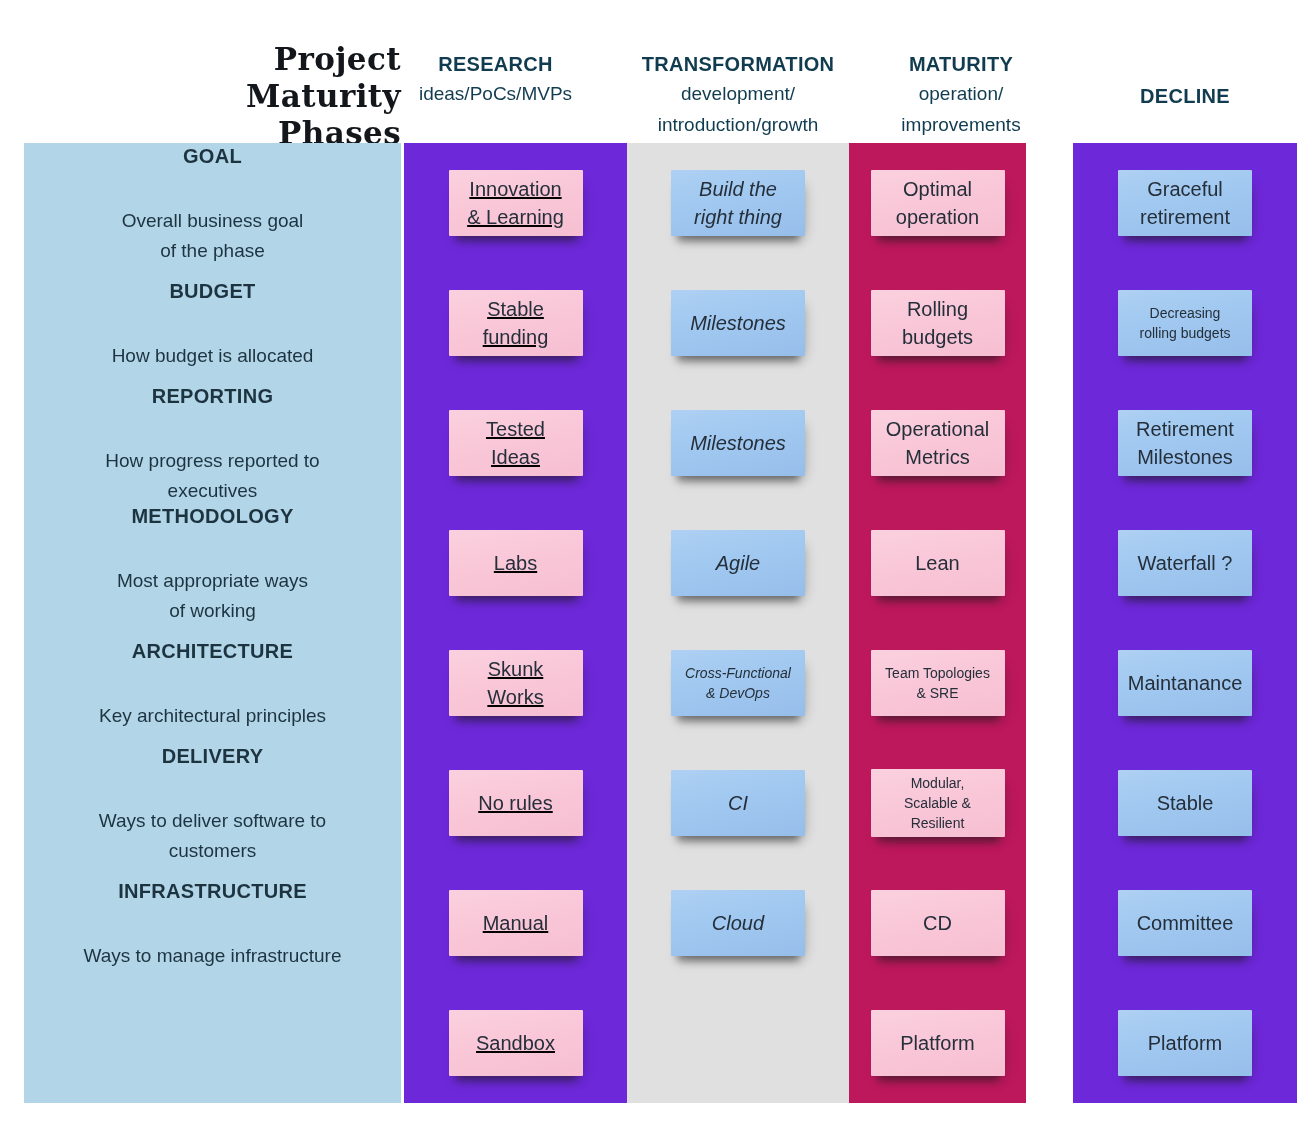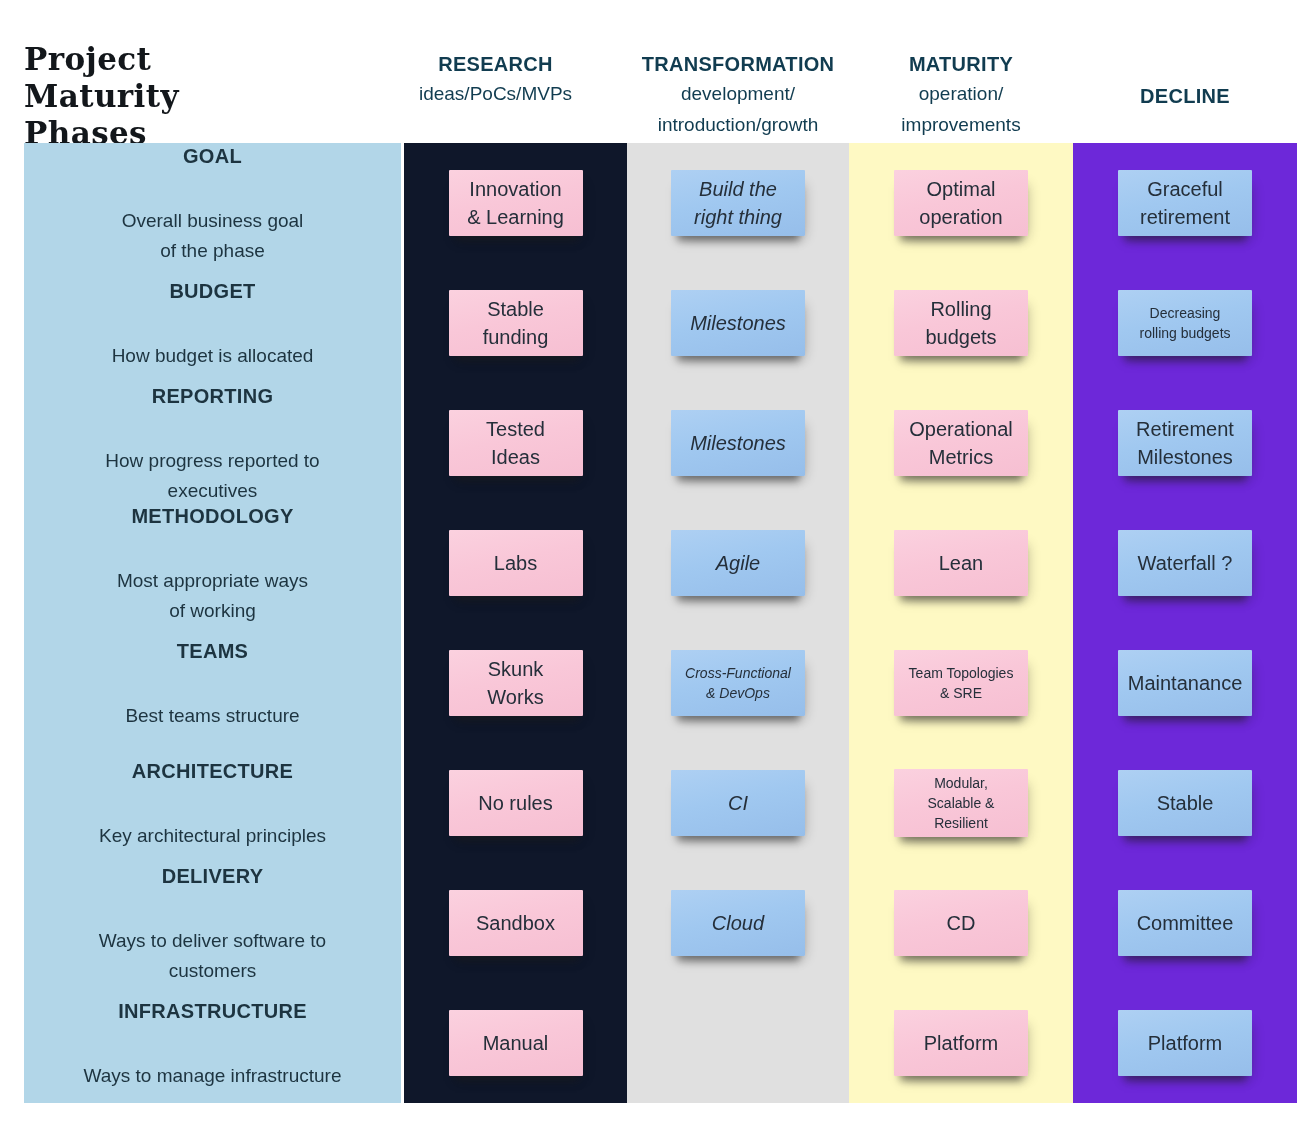--- a/index.html
+++ b/index.html
@@ -11,7 +11,7 @@
   
   .page-title {
     position:absolute; left:24px; top:20px; width:377px;
-    text-align:left; font-family:"DejaVu Serif", serif; font-weight:700;
+    text-align:right; font-family:"DejaVu Serif", serif; font-weight:700;
     font-size:31px; line-height:37px; color:#13171b; white-space:pre-line;
     letter-spacing:0.4px;
   }

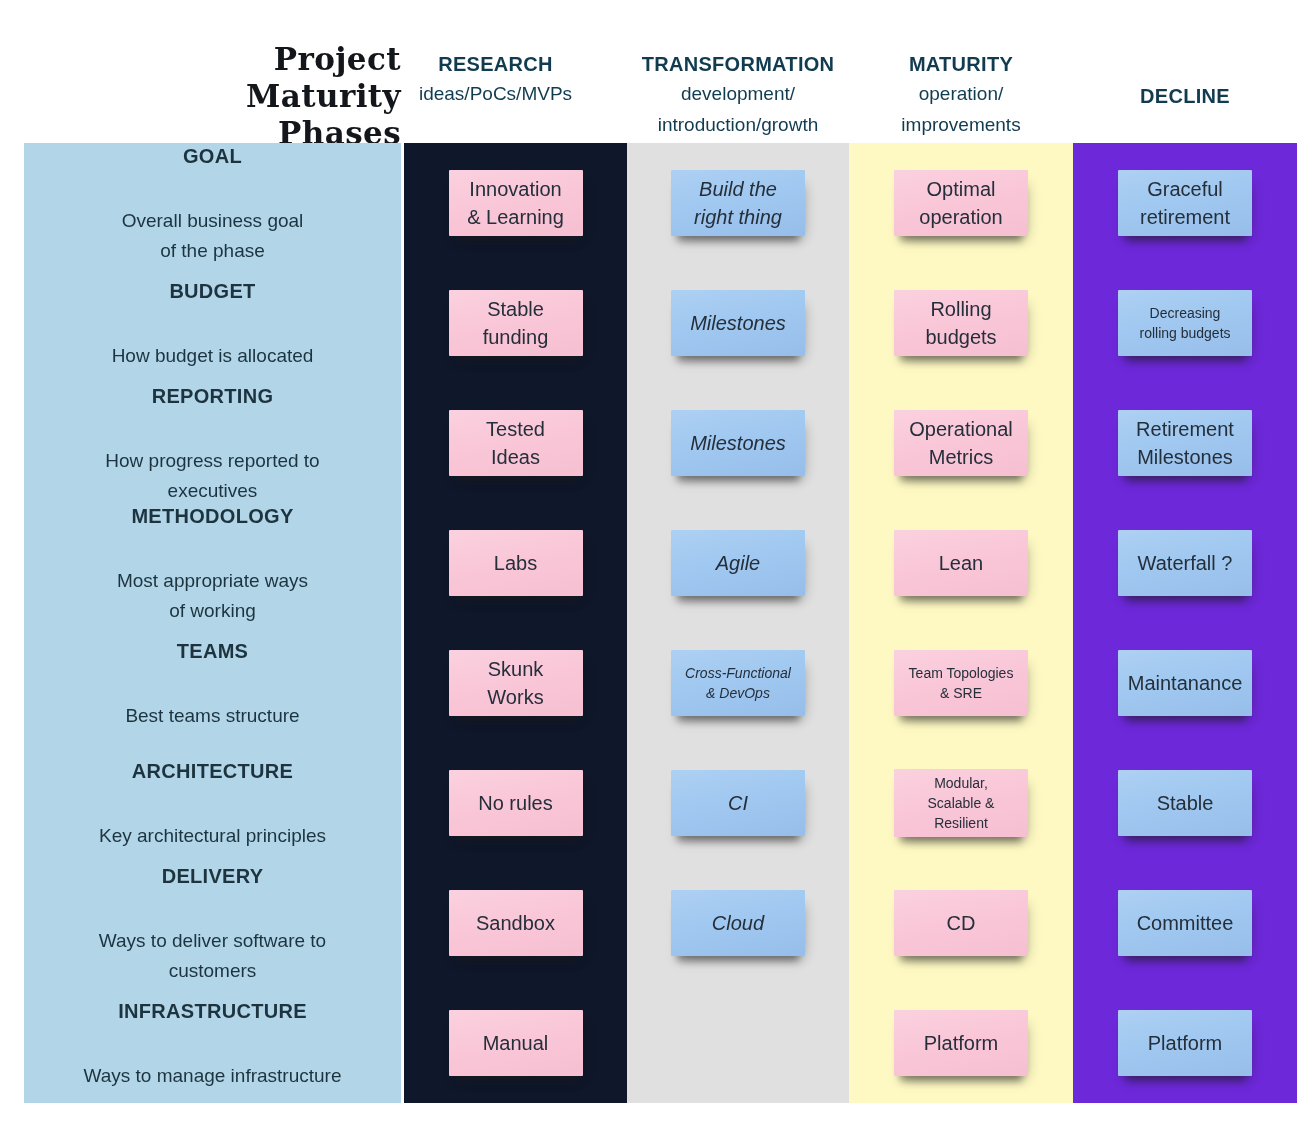--- a/index.html
+++ b/index.html
@@ -43,7 +43,7 @@
     position:absolute; top:143px; height:960px;
     display:flex; flex-direction:column; align-items:center;
   }
-  .col-research       { left:404px; width:223px; background:#0f172a; }
+  .col-research       { left:404px; width:223px; background:#6d28d9;text-decoration:underline; }
   .col-transformation { left:627px; width:222px; background:#e0e0e0;font-style:italic; }
   .col-maturity       { left:849px; width:224px; background:#fef9c3; }
   .col-decline        { left:1073px; width:224px; background:#6d28d9; }

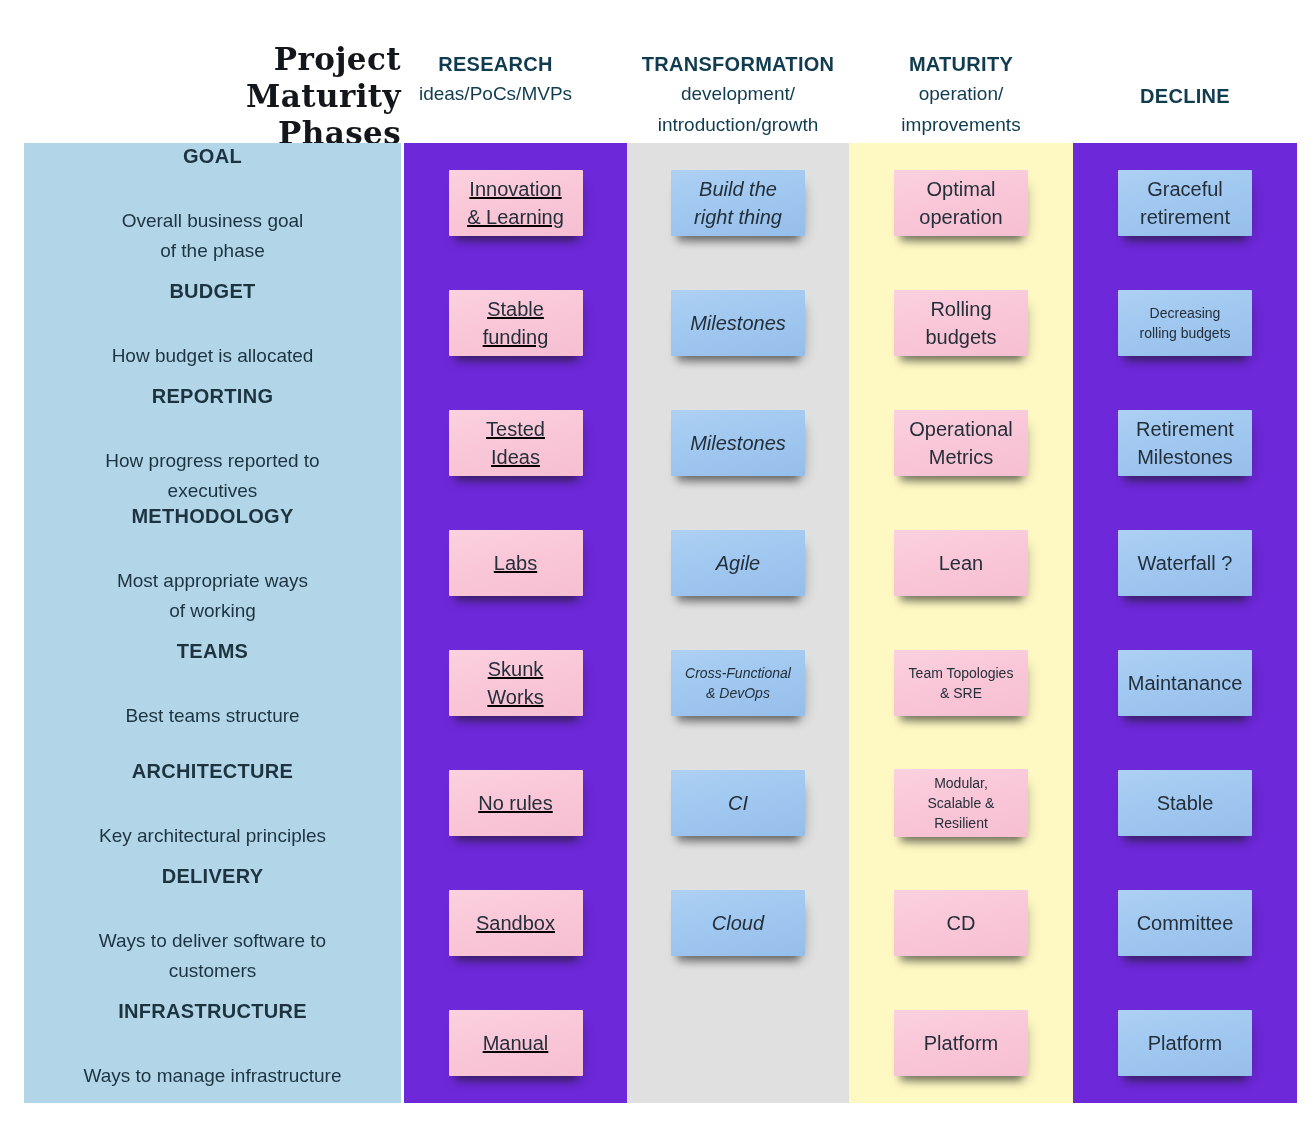--- a/index.html
+++ b/index.html
@@ -45,7 +45,7 @@
   }
   .col-research       { left:404px; width:223px; background:#6d28d9;text-decoration:underline; }
   .col-transformation { left:627px; width:222px; background:#e0e0e0;font-style:italic; }
-  .col-maturity       { left:849px; width:224px; background:#fef9c3; }
+  .col-maturity       { left:849px; width:177px; background:#be185d; }
   .col-decline        { left:1073px; width:224px; background:#6d28d9; }
   .cell { height:120px; width:100%; display:flex; align-items:center; justify-content:center; }
 

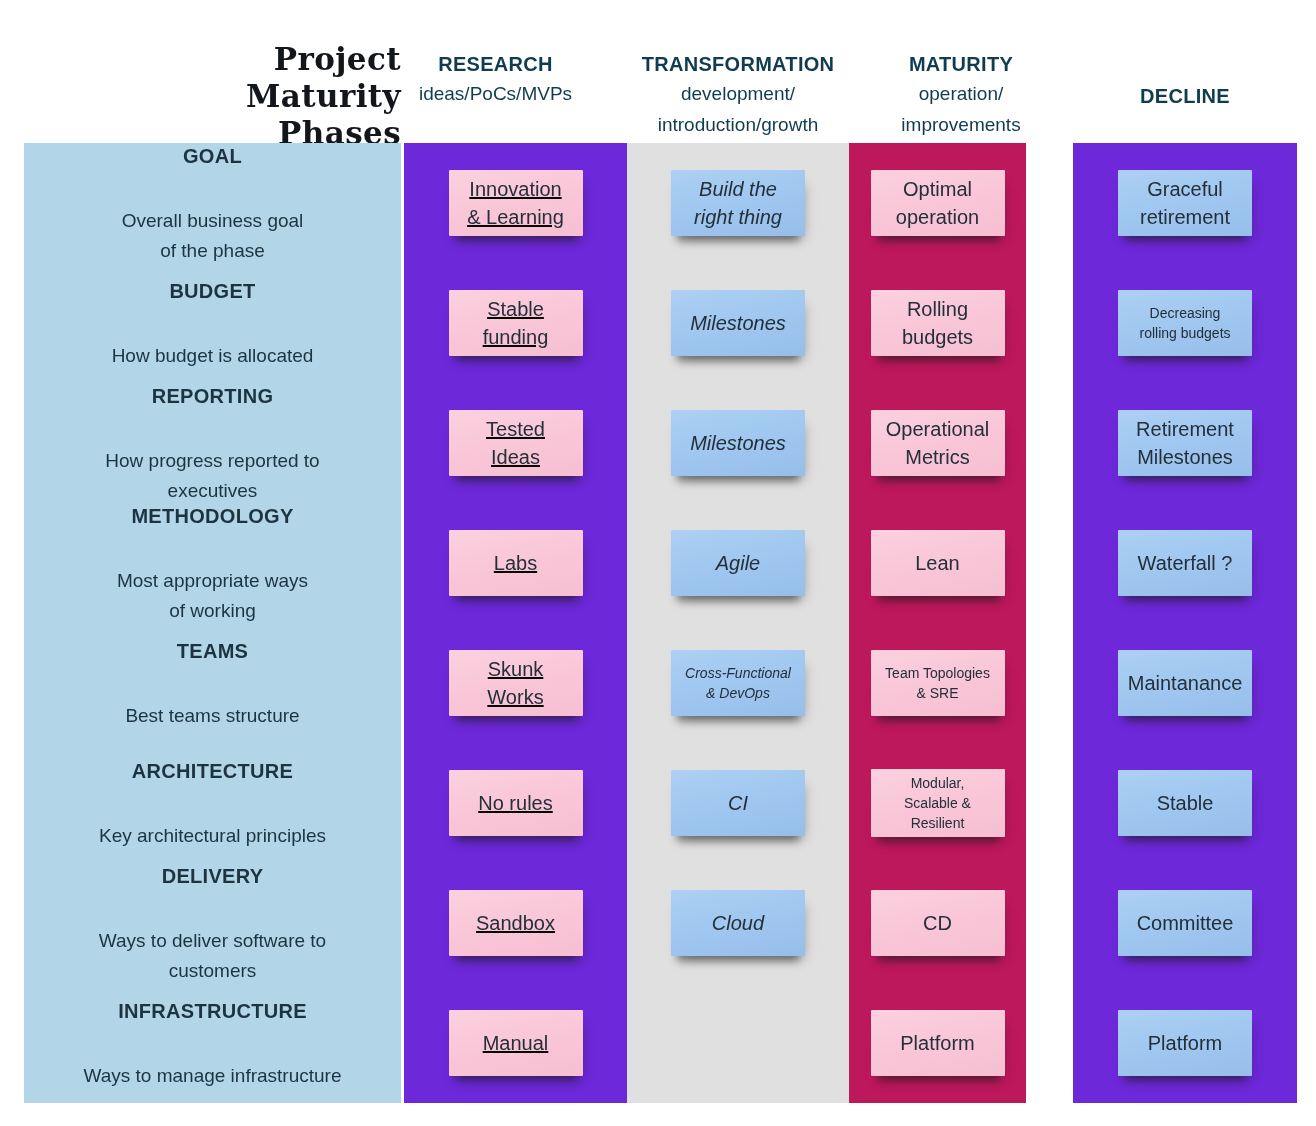--- a/index.html
+++ b/index.html
@@ -110,10 +110,6 @@
 of working</div>
     </div>
     <div class="row-label">
-      <div class="row-title">TEAMS</div>
-      <div class="row-desc">Best teams structure</div>
-    </div>
-    <div class="row-label">
       <div class="row-title">ARCHITECTURE</div>
       <div class="row-desc">Key architectural principles</div>
     </div>

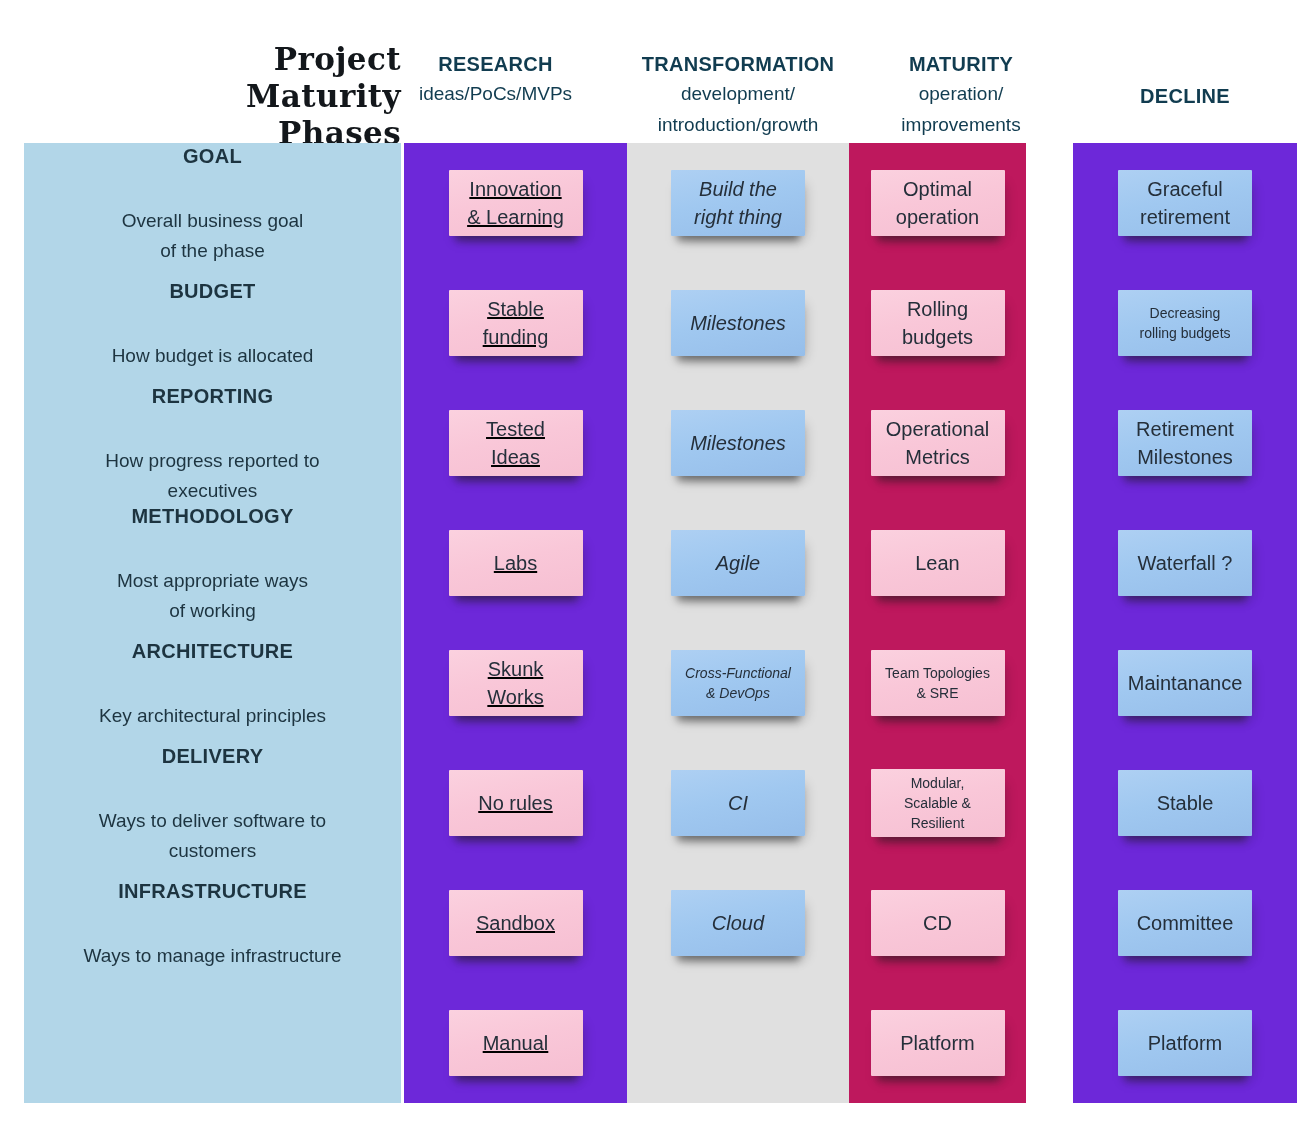--- a/index.html
+++ b/index.html
@@ -148,10 +148,10 @@
         <div class="note pink">No rules</div>
       </div>
     <div class="cell">
+        <div class="note pink">Manual</div>
+      </div>
+    <div class="cell">
         <div class="note pink">Sandbox</div>
-      </div>
-    <div class="cell">
-        <div class="note pink">Manual</div>
       </div>
   </div>
 

